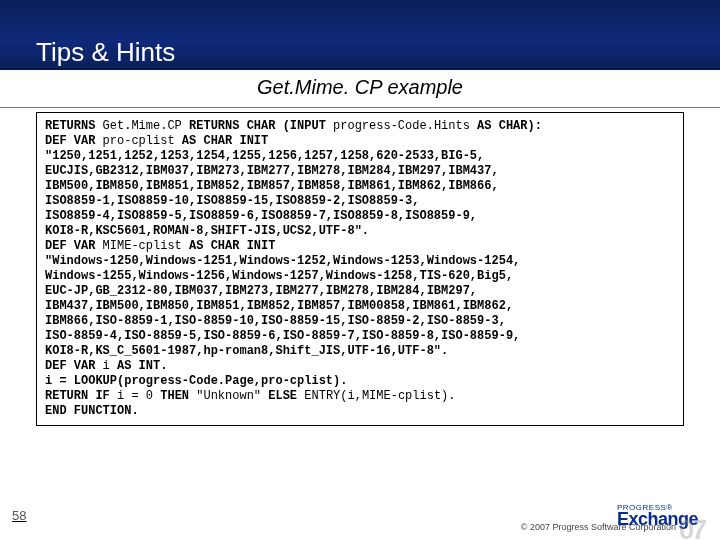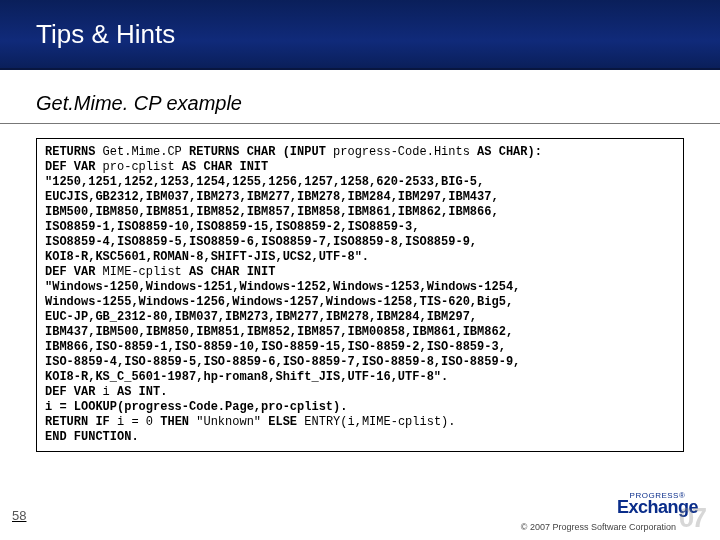--- a/index.html
+++ b/index.html
@@ -16,7 +16,7 @@
     color: #fff;
     height: 70px;
     display: flex;
-    align-items: center;
+    align-items: flex-end;
     padding-left: 36px;
     font-size: 26px;
     font-weight: 400;

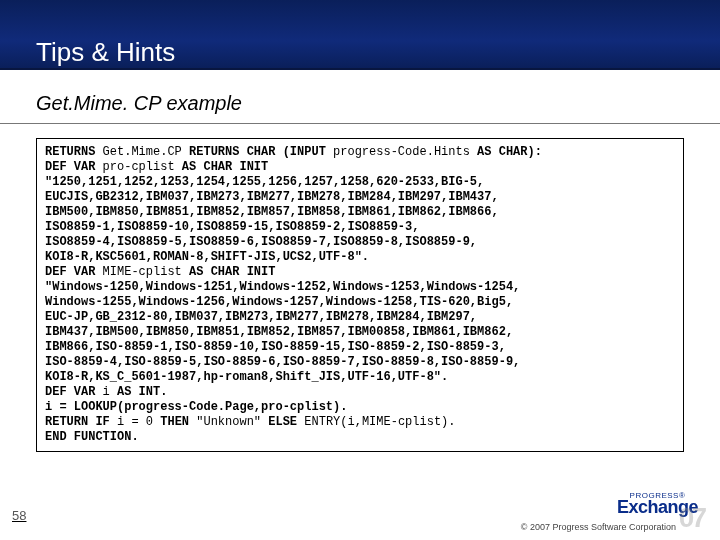--- a/index.html
+++ b/index.html
@@ -23,12 +23,13 @@
     border-bottom: 2px solid #081640;
   }
   .subtitle {
-    padding: 22px 36px 8px 36px;
+    padding: 6px 36px 8px 36px;
     font-size: 20px;
     font-style: italic;
     color: #000;
     border-bottom: 1px solid #777;
-    margin-bottom: 14px;
+    margin-bottom: 4px;
+    text-align: center;
   }
   .code-box {
     margin: 0 36px;

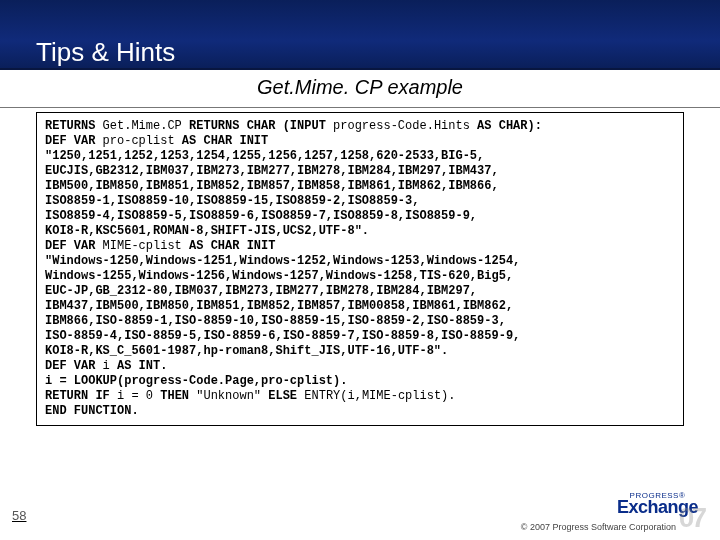--- a/index.html
+++ b/index.html
@@ -72,8 +72,8 @@
   .logo {
     position: absolute;
     right: 22px;
-    bottom: 24px;
-    text-align: center;
+    bottom: 12px;
+    text-align: left;
     line-height: 1;
   }
   .logo .exchange {

